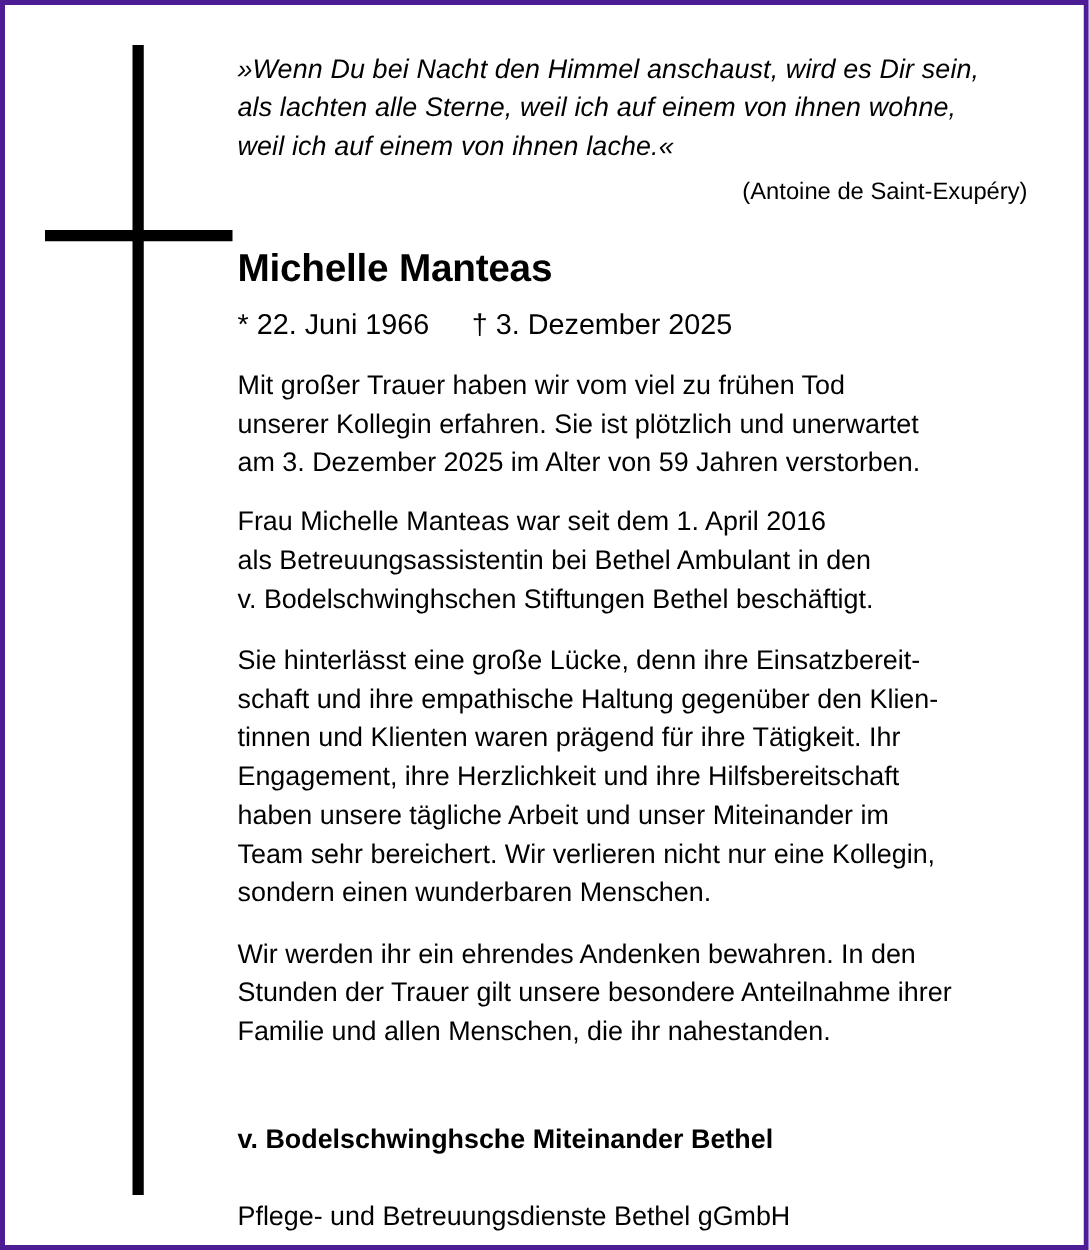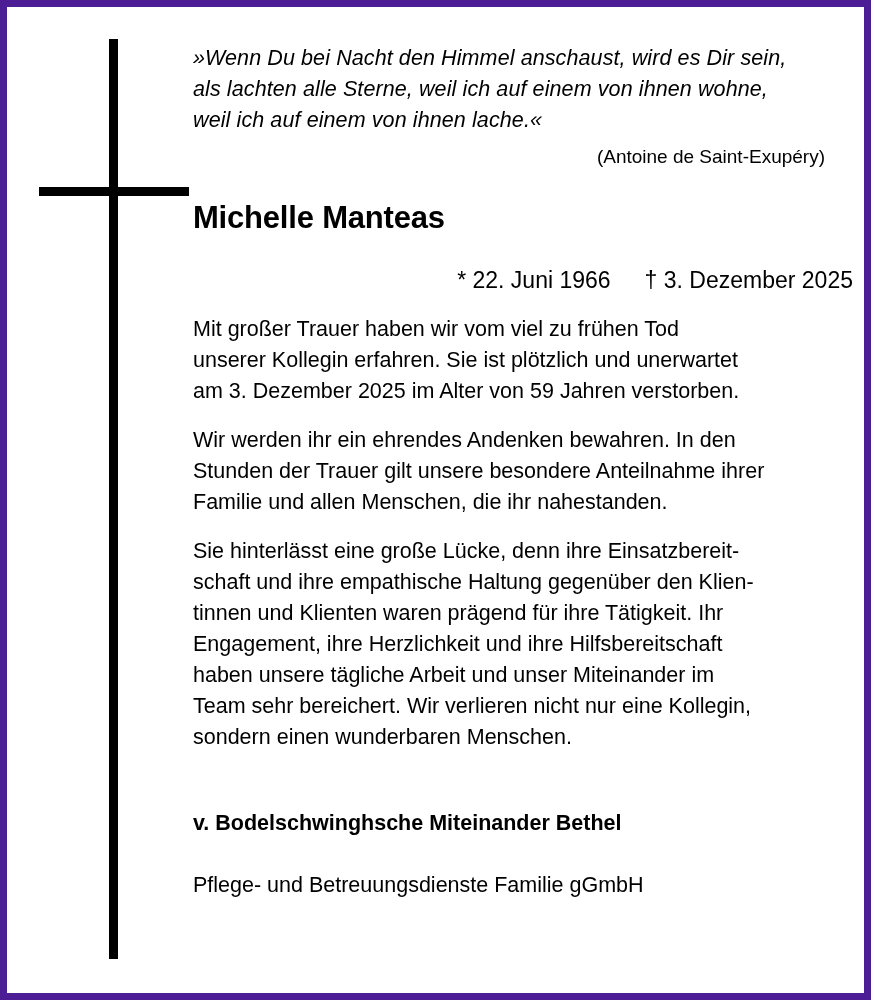--- a/index.html
+++ b/index.html
@@ -18,7 +18,7 @@
     box-sizing: border-box;
     width: 871px;
     height: 1000px;
-    border: 7px solid #4c1d95;
+    border: 4px solid #4c1d95;
     background: #ffffff;
     position: relative;
     padding: 0;

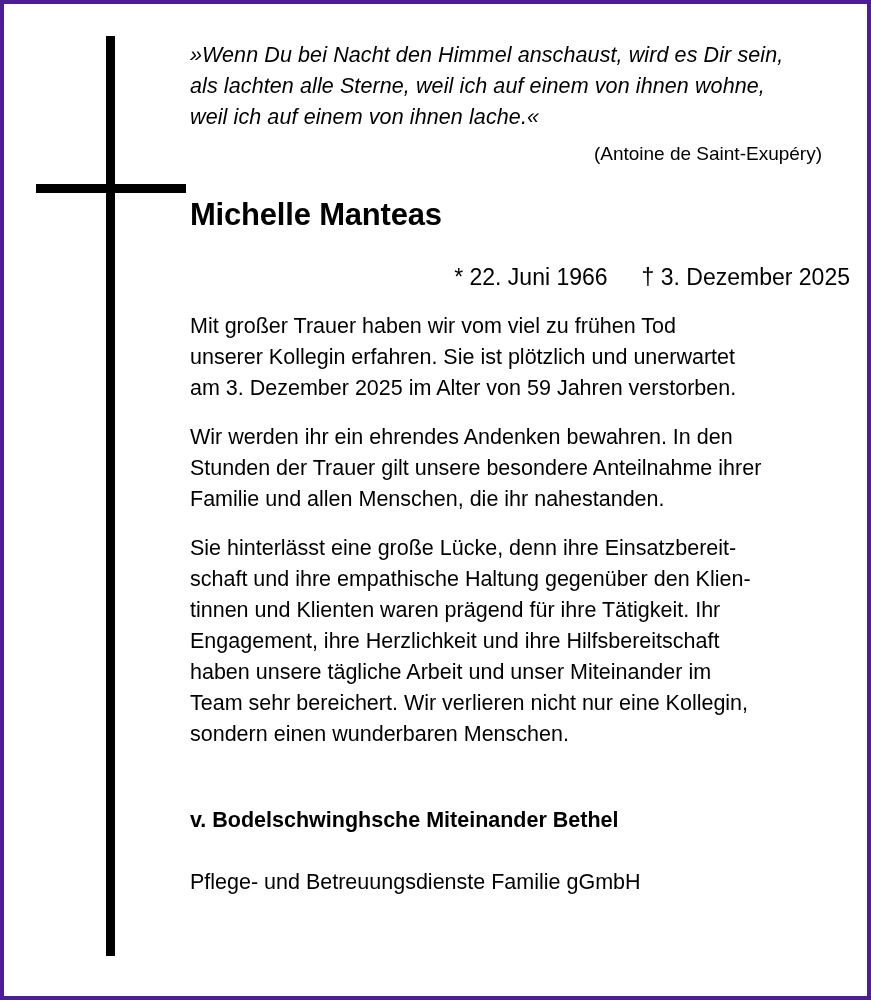--- a/index.html
+++ b/index.html
@@ -84,8 +84,7 @@
   .dates {
     font-size: 23px;
     line-height: 32px;
-    margin-top: 24px;
-    text-align: right;
+    margin-top: 6px;
   }
   .dates .death {
     margin-left: 34px;

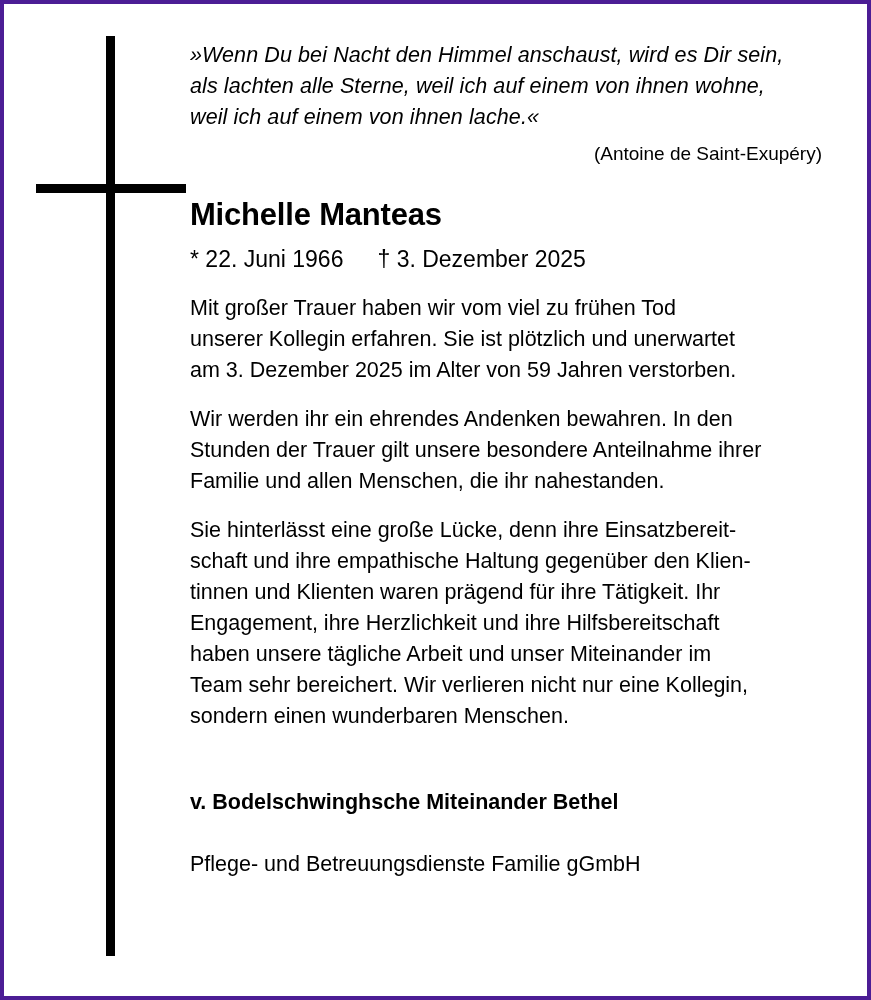--- a/index.html
+++ b/index.html
@@ -136,6 +136,9 @@
       <div class="para">Mit großer Trauer haben wir vom viel zu frühen Tod
 unserer Kollegin erfahren. Sie ist plötzlich und unerwartet
 am 3. Dezember 2025 im Alter von 59 Jahren verstorben.</div>
+      <div class="para tight">Frau Michelle Manteas war seit dem 1. April 2016
+als Betreuungsassistentin bei Bethel Ambulant in den
+v. Bodelschwinghschen Stiftungen Bethel beschäftigt.</div>
       <div class="para">Wir werden ihr ein ehrendes Andenken bewahren. In den
 Stunden der Trauer gilt unsere besondere Anteilnahme ihrer
 Familie und allen Menschen, die ihr nahestanden.</div>

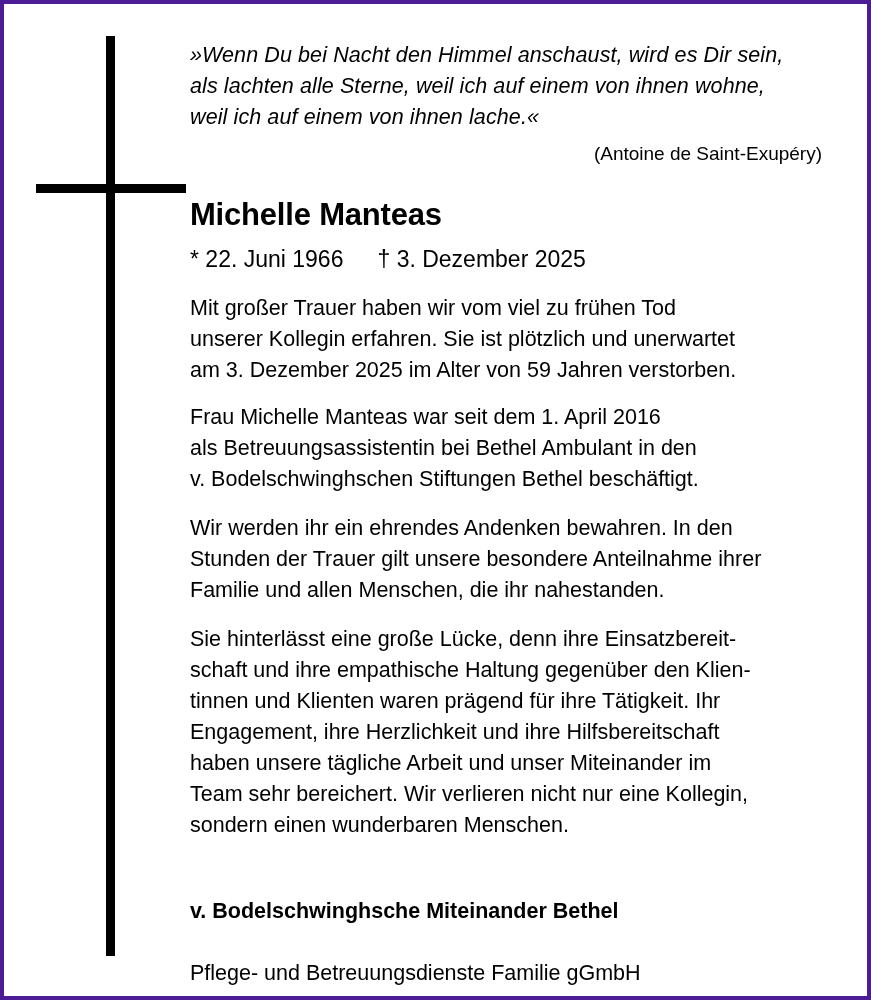--- a/index.html
+++ b/index.html
@@ -139,9 +139,6 @@
       <div class="para tight">Frau Michelle Manteas war seit dem 1. April 2016
 als Betreuungsassistentin bei Bethel Ambulant in den
 v. Bodelschwinghschen Stiftungen Bethel beschäftigt.</div>
-      <div class="para">Wir werden ihr ein ehrendes Andenken bewahren. In den
-Stunden der Trauer gilt unsere besondere Anteilnahme ihrer
-Familie und allen Menschen, die ihr nahestanden.</div>
       <div class="para">Sie hinterlässt eine große Lücke, denn ihre Einsatzbereit-
 schaft und ihre empathische Haltung gegenüber den Klien-
 tinnen und Klienten waren prägend für ihre Tätigkeit. Ihr
@@ -149,6 +146,9 @@
 haben unsere tägliche Arbeit und unser Miteinander im
 Team sehr bereichert. Wir verlieren nicht nur eine Kollegin,
 sondern einen wunderbaren Menschen.</div>
+      <div class="para">Wir werden ihr ein ehrendes Andenken bewahren. In den
+Stunden der Trauer gilt unsere besondere Anteilnahme ihrer
+Familie und allen Menschen, die ihr nahestanden.</div>
 
       <div class="signature">
         <div>v. Bodelschwinghsche Miteinander Bethel</div>

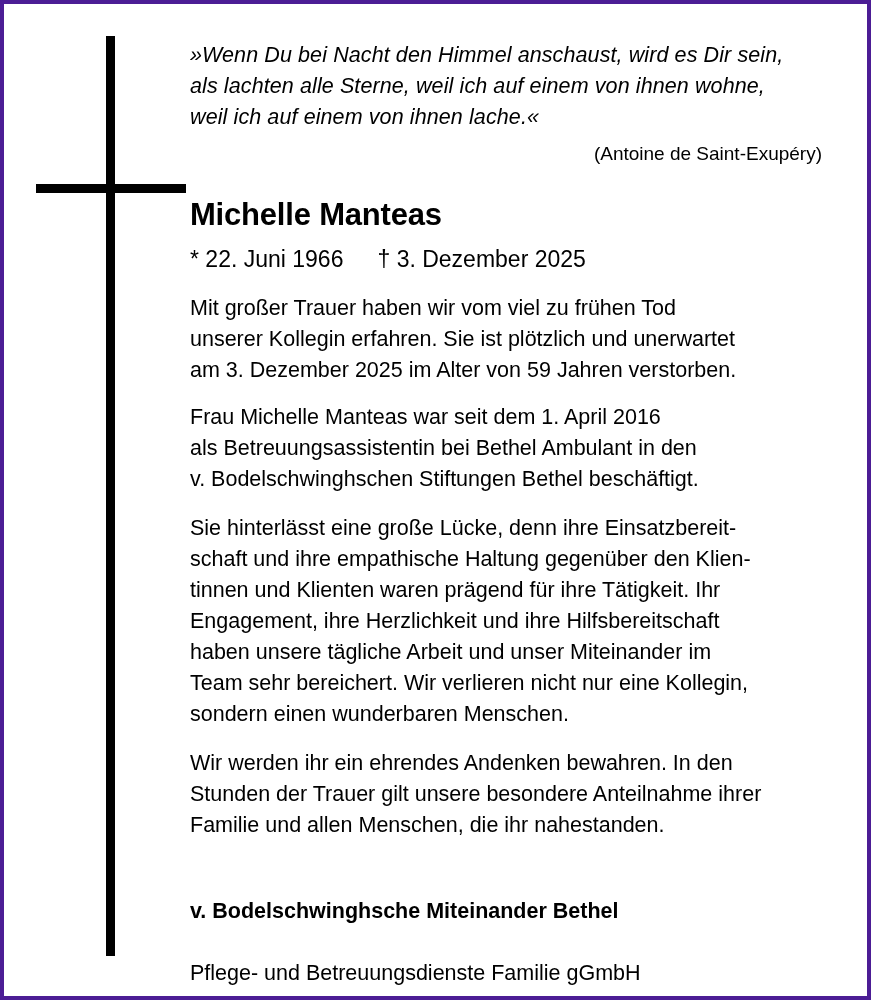--- a/index.html
+++ b/index.html
@@ -152,7 +152,7 @@
 
       <div class="signature">
         <div>v. Bodelschwinghsche Miteinander Bethel</div>
-        <div class="sig-line2">Pflege- und Betreuungsdienste Familie gGmbH</div>
+        <div class="sig-line2">Pflege- und Betreuungsdienste Bethel gGmbH</div>
       </div>
 
     </div>

